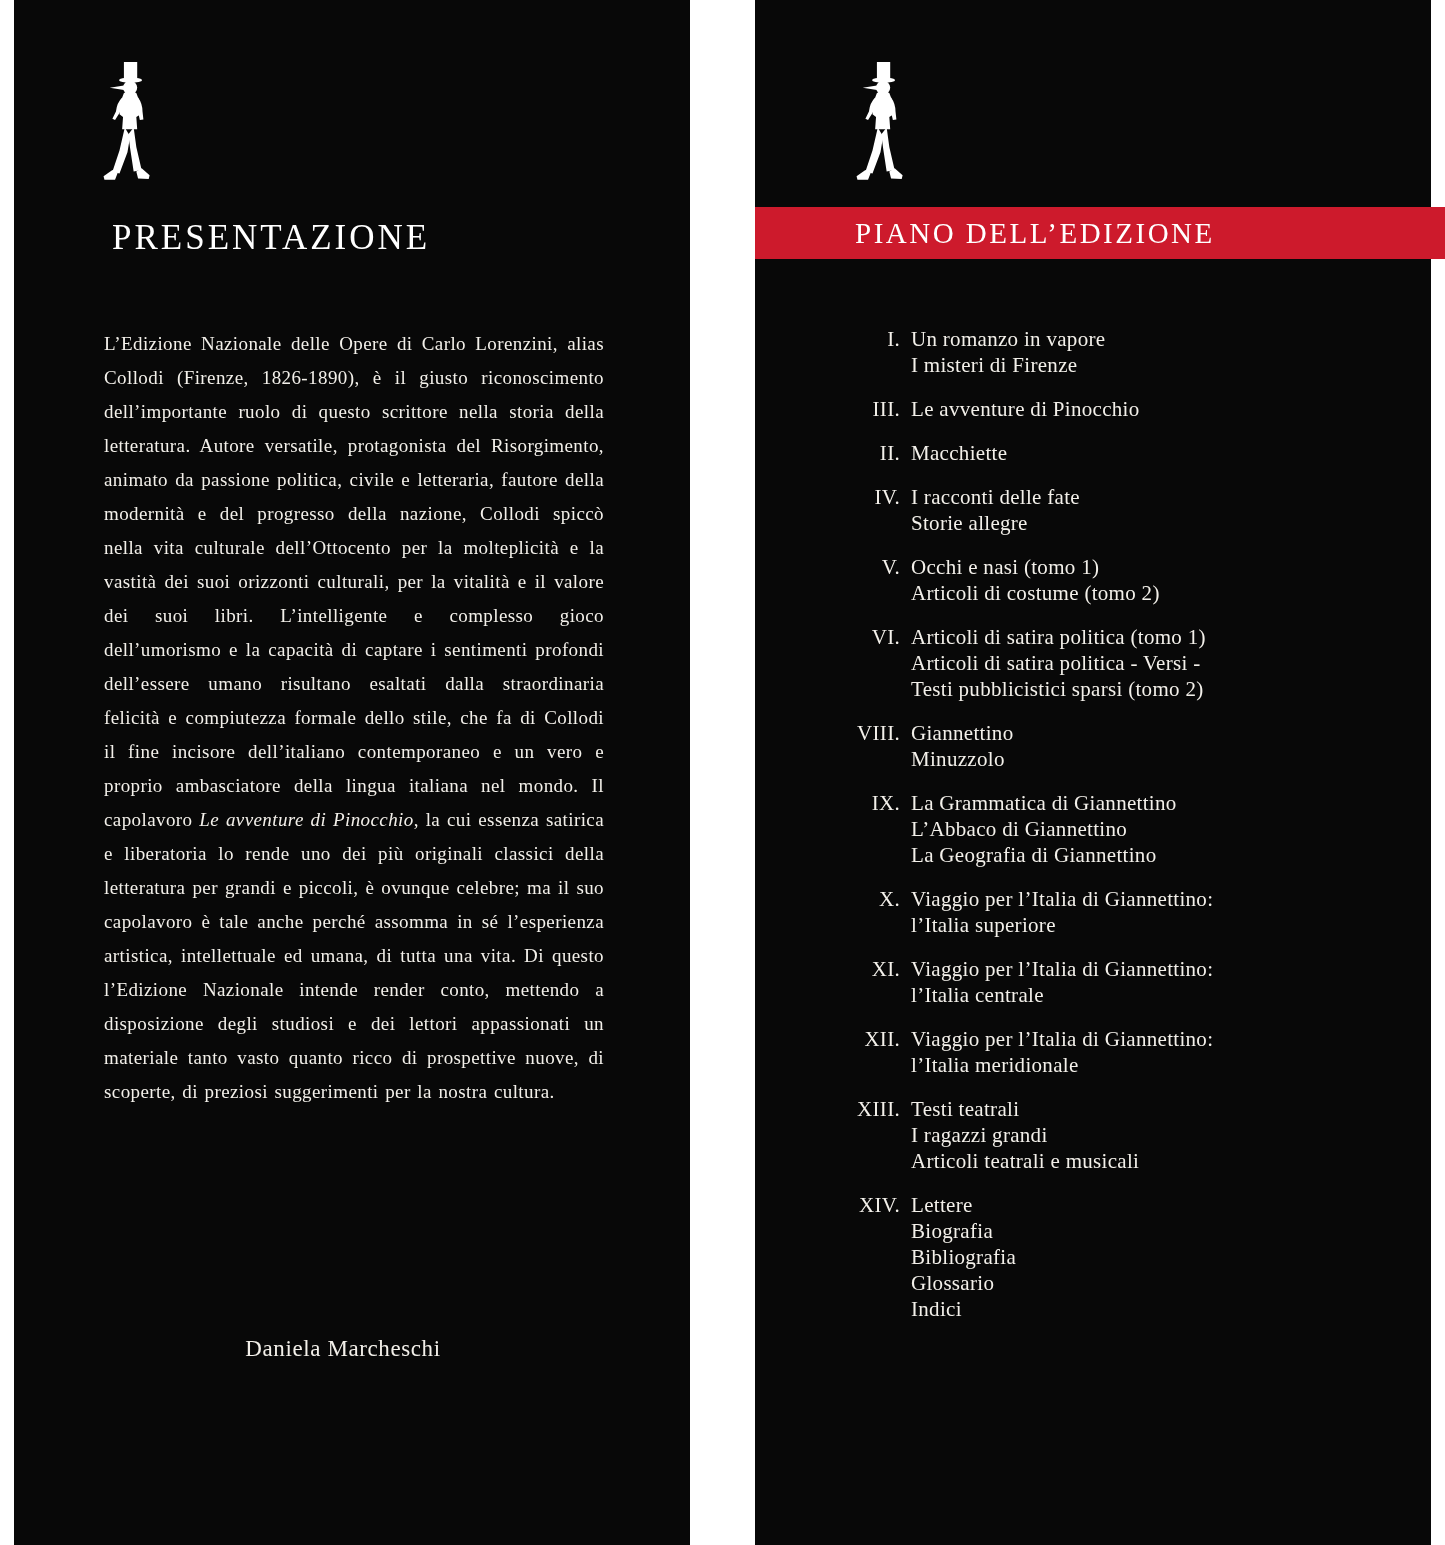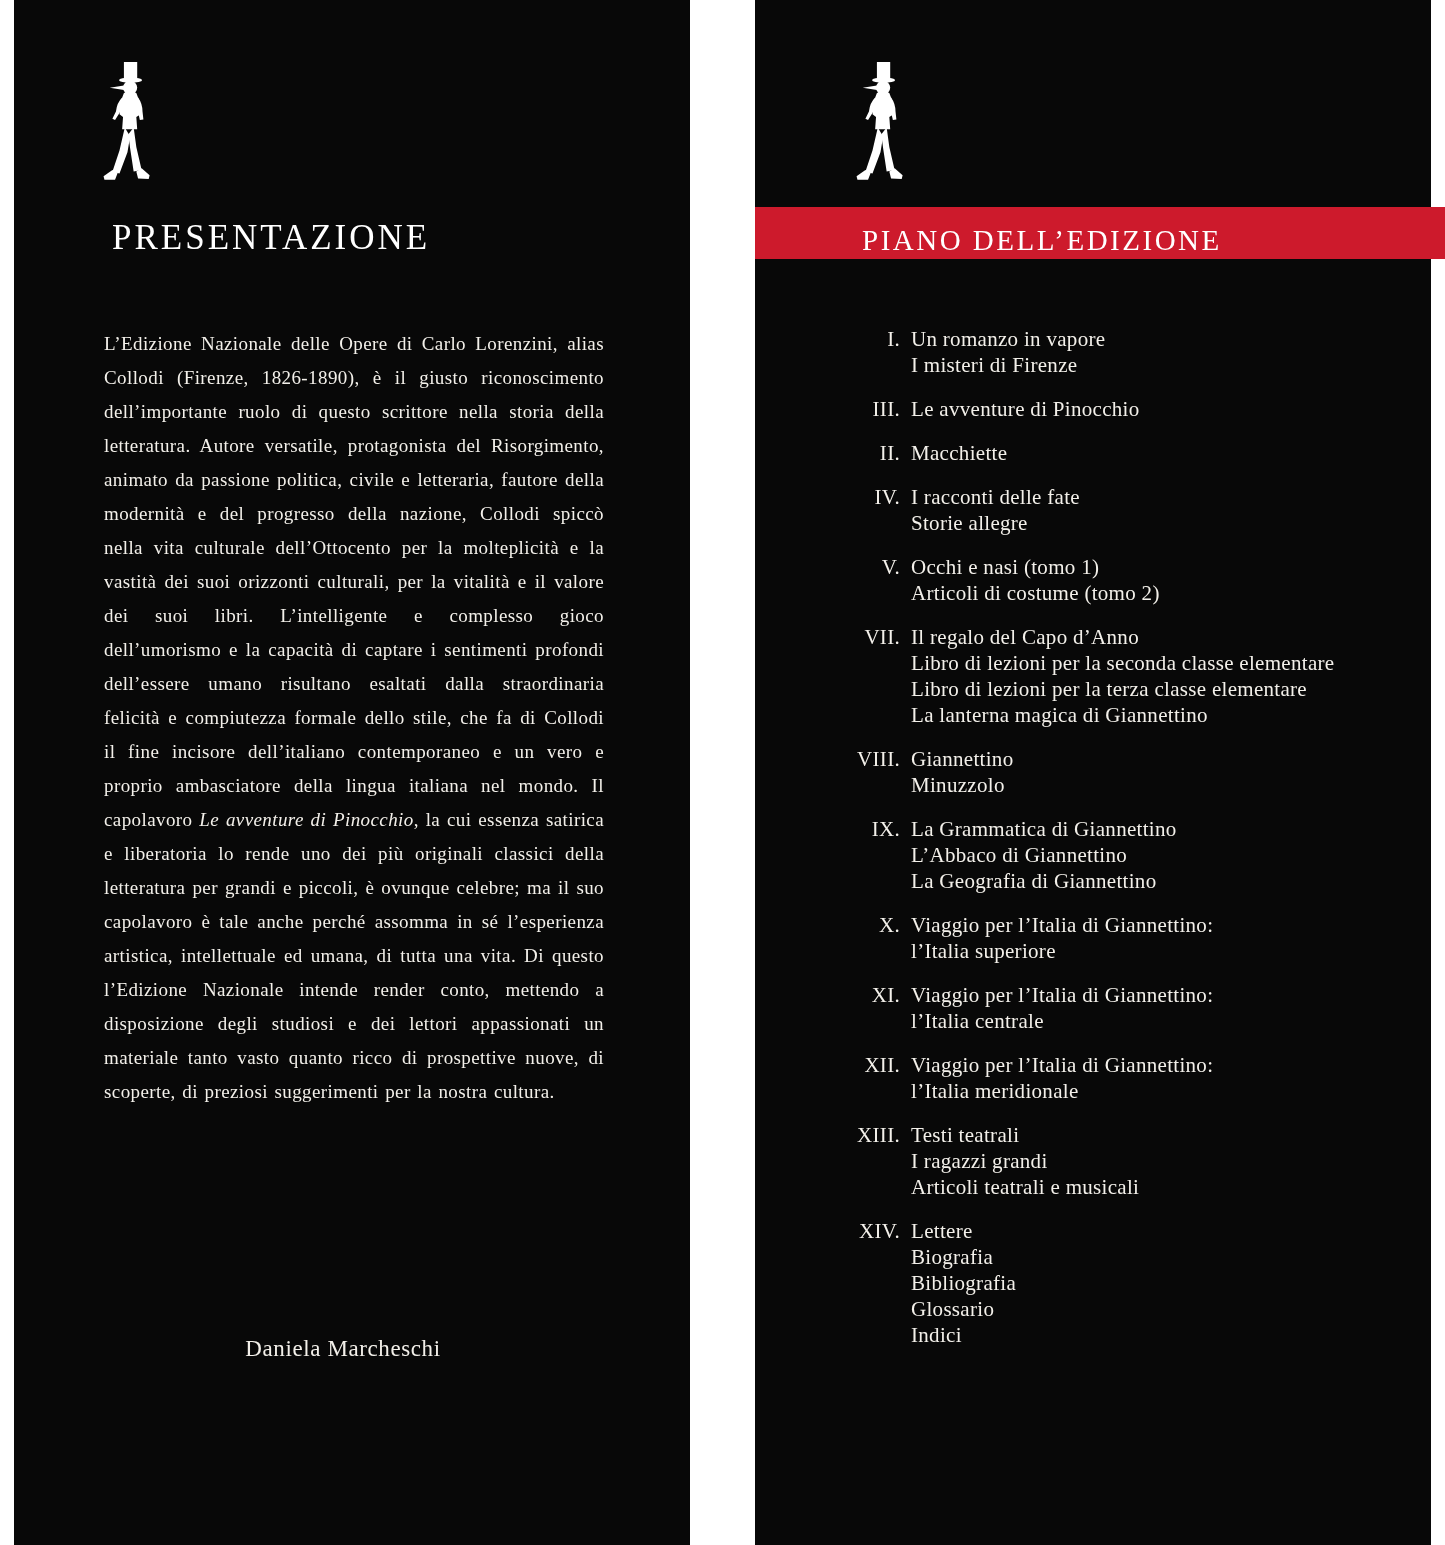--- a/index.html
+++ b/index.html
@@ -52,7 +52,7 @@
     background:var(--banner-red);
   }
   .banner-title{
-    margin:7px;padding-left:100px;line-height:53px;
+    margin:0;padding-left:100px;line-height:53px;
     font-size:29px;letter-spacing:2.5px;font-weight:normal;
     color:var(--banner-text);
   }

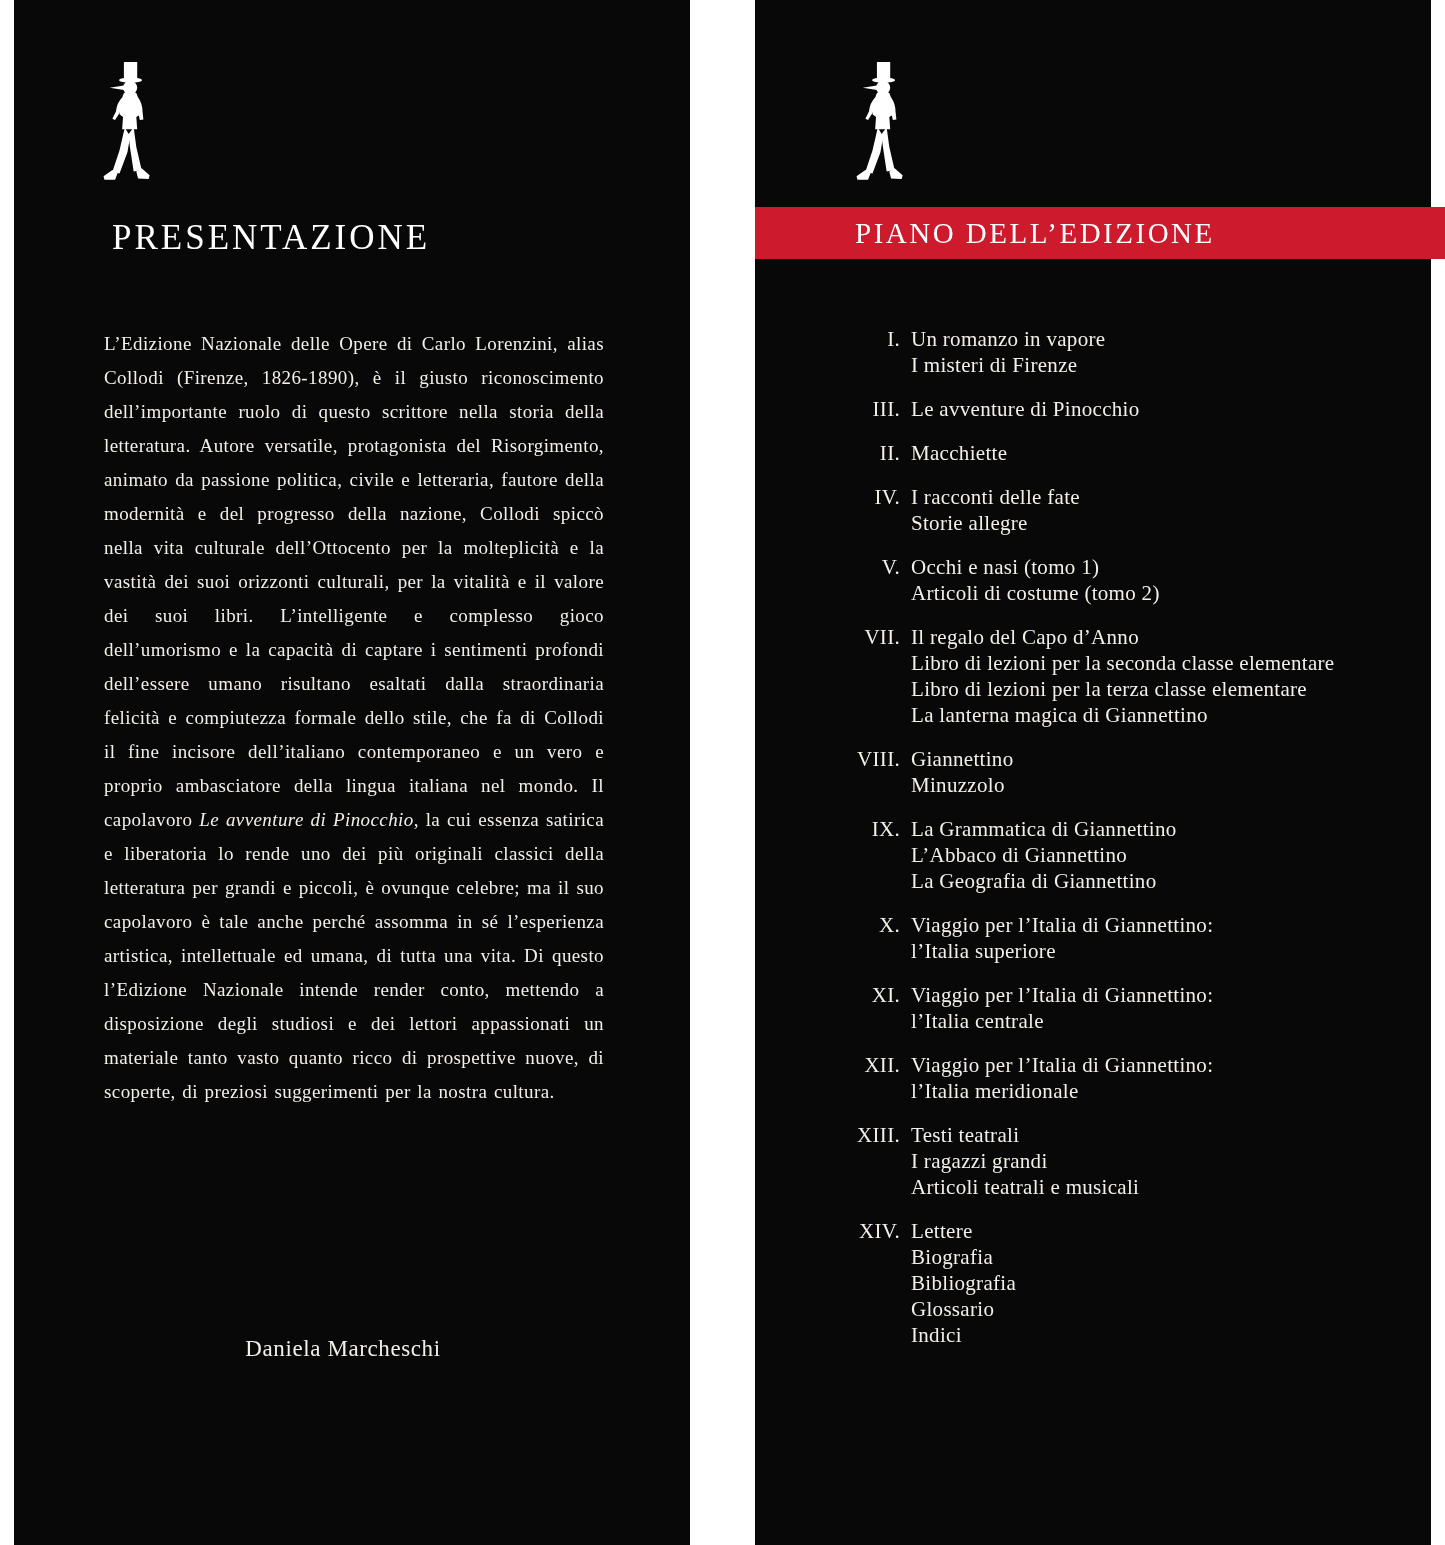--- a/index.html
+++ b/index.html
@@ -153,6 +153,14 @@
           </div>
         </div>
         <div class="edition-item">
+          <div class="numeral">VI.</div>
+          <div class="lines">
+            <div>Articoli di satira politica (tomo 1)</div>
+            <div>Articoli di satira politica - Versi -</div>
+            <div>Testi pubblicistici sparsi (tomo 2)</div>
+          </div>
+        </div>
+        <div class="edition-item">
           <div class="numeral">VII.</div>
           <div class="lines">
             <div>Il regalo del Capo d’Anno</div>

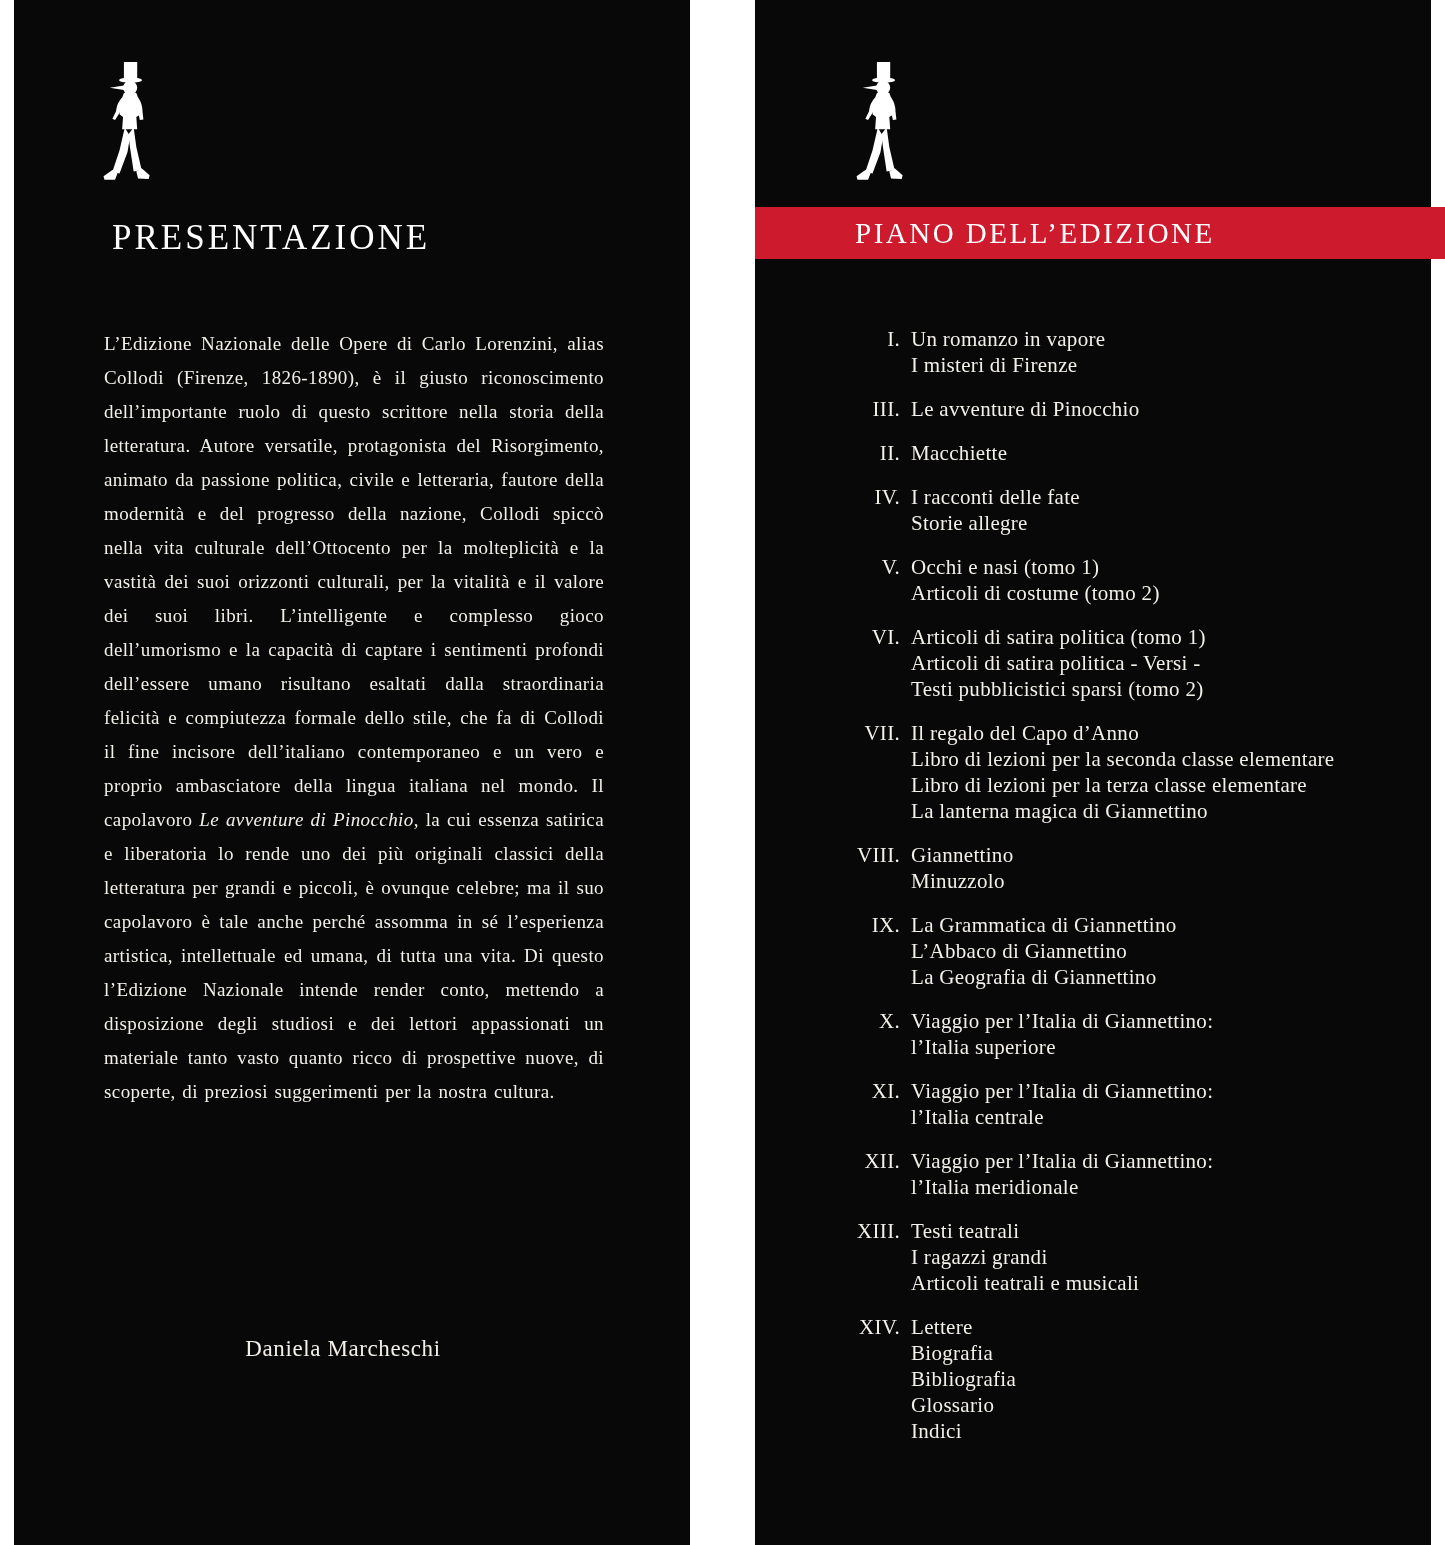--- a/index.html
+++ b/index.html
@@ -161,15 +161,6 @@
           </div>
         </div>
         <div class="edition-item">
-          <div class="numeral">VII.</div>
-          <div class="lines">
-            <div>Il regalo del Capo d’Anno</div>
-            <div>Libro di lezioni per la seconda classe elementare</div>
-            <div>Libro di lezioni per la terza classe elementare</div>
-            <div>La lanterna magica di Giannettino</div>
-          </div>
-        </div>
-        <div class="edition-item">
           <div class="numeral">VIII.</div>
           <div class="lines">
             <div>Giannettino</div>

